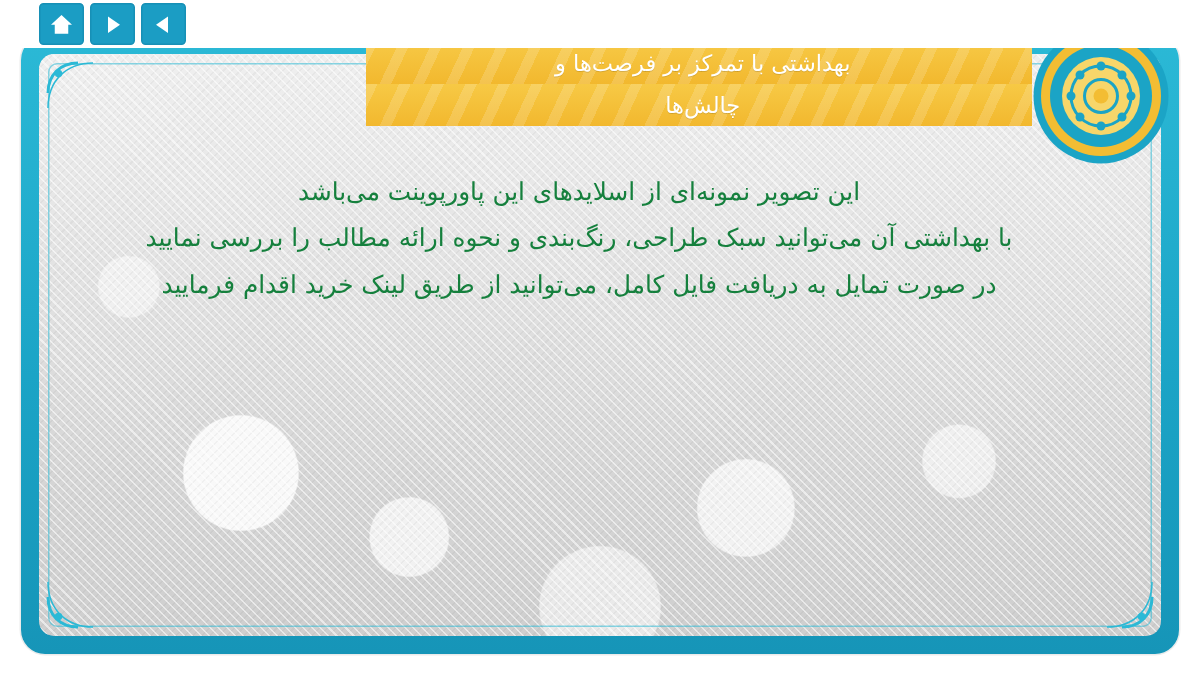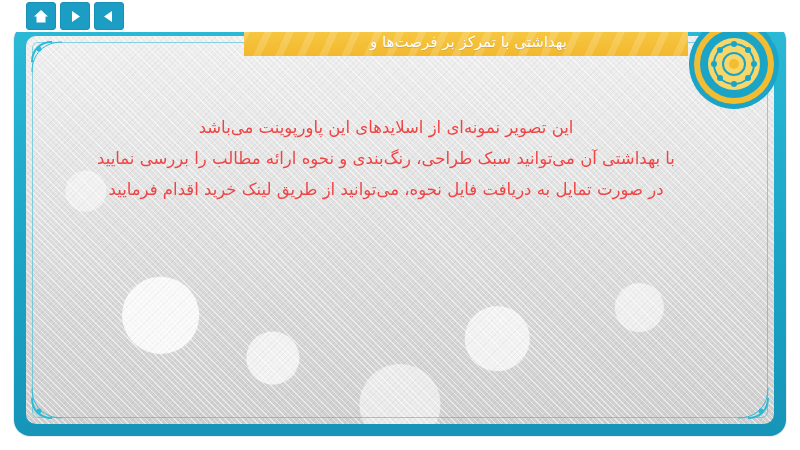--- a/index.html
+++ b/index.html
@@ -254,6 +254,9 @@
     </div>
     <div class="banner-line">
       <span>بهداشتی با تمرکز بر فرصت‌ها و</span>
+    </div>
+    <div class="banner-line">
+      <span>چالش‌ها</span>
     </div>
   </div>
 

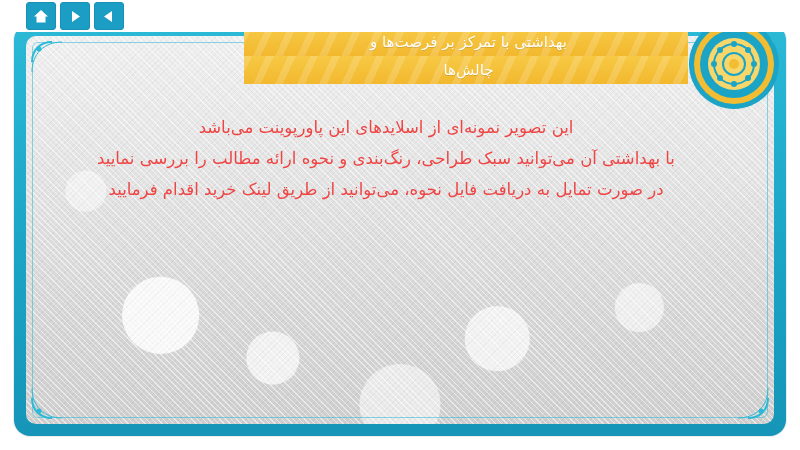--- a/index.html
+++ b/index.html
@@ -109,7 +109,7 @@
     width: 720px;
     text-align: center;
     direction: rtl;
-    color: #ef4444;
+    color: #15803d;
     font-size: 16.5px;
     line-height: 31px;
     z-index: 20;

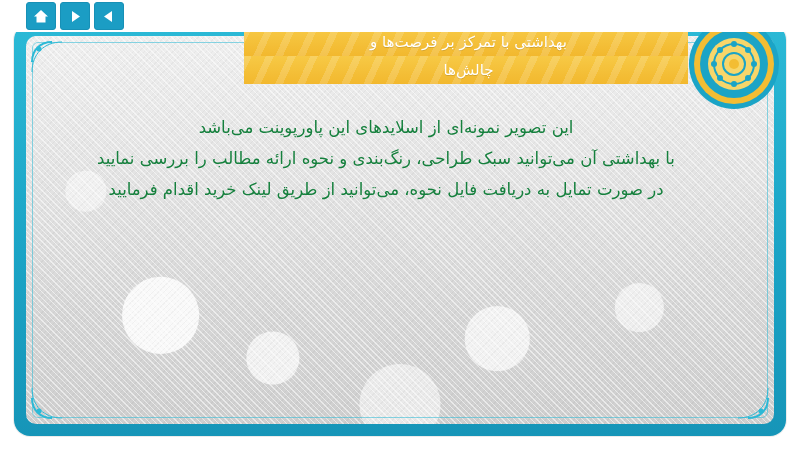--- a/index.html
+++ b/index.html
@@ -243,7 +243,7 @@
   <div class="body-text">
     <p>این تصویر نمونه‌ای از اسلایدهای این پاورپوینت می‌باشد</p>
     <p>با بهداشتی آن می‌توانید سبک طراحی، رنگ‌بندی و نحوه ارائه مطالب را بررسی نمایید</p>
-    <p>در صورت تمایل به دریافت فایل نحوه، می‌توانید از طریق لینک خرید اقدام فرمایید</p>
+    <p>در صورت تمایل به دریافت فایل کامل، می‌توانید از طریق لینک خرید اقدام فرمایید</p>
   </div>
 
   <div class="top-heading">کامل تحلیل وضعیت تحصیلی</div>

